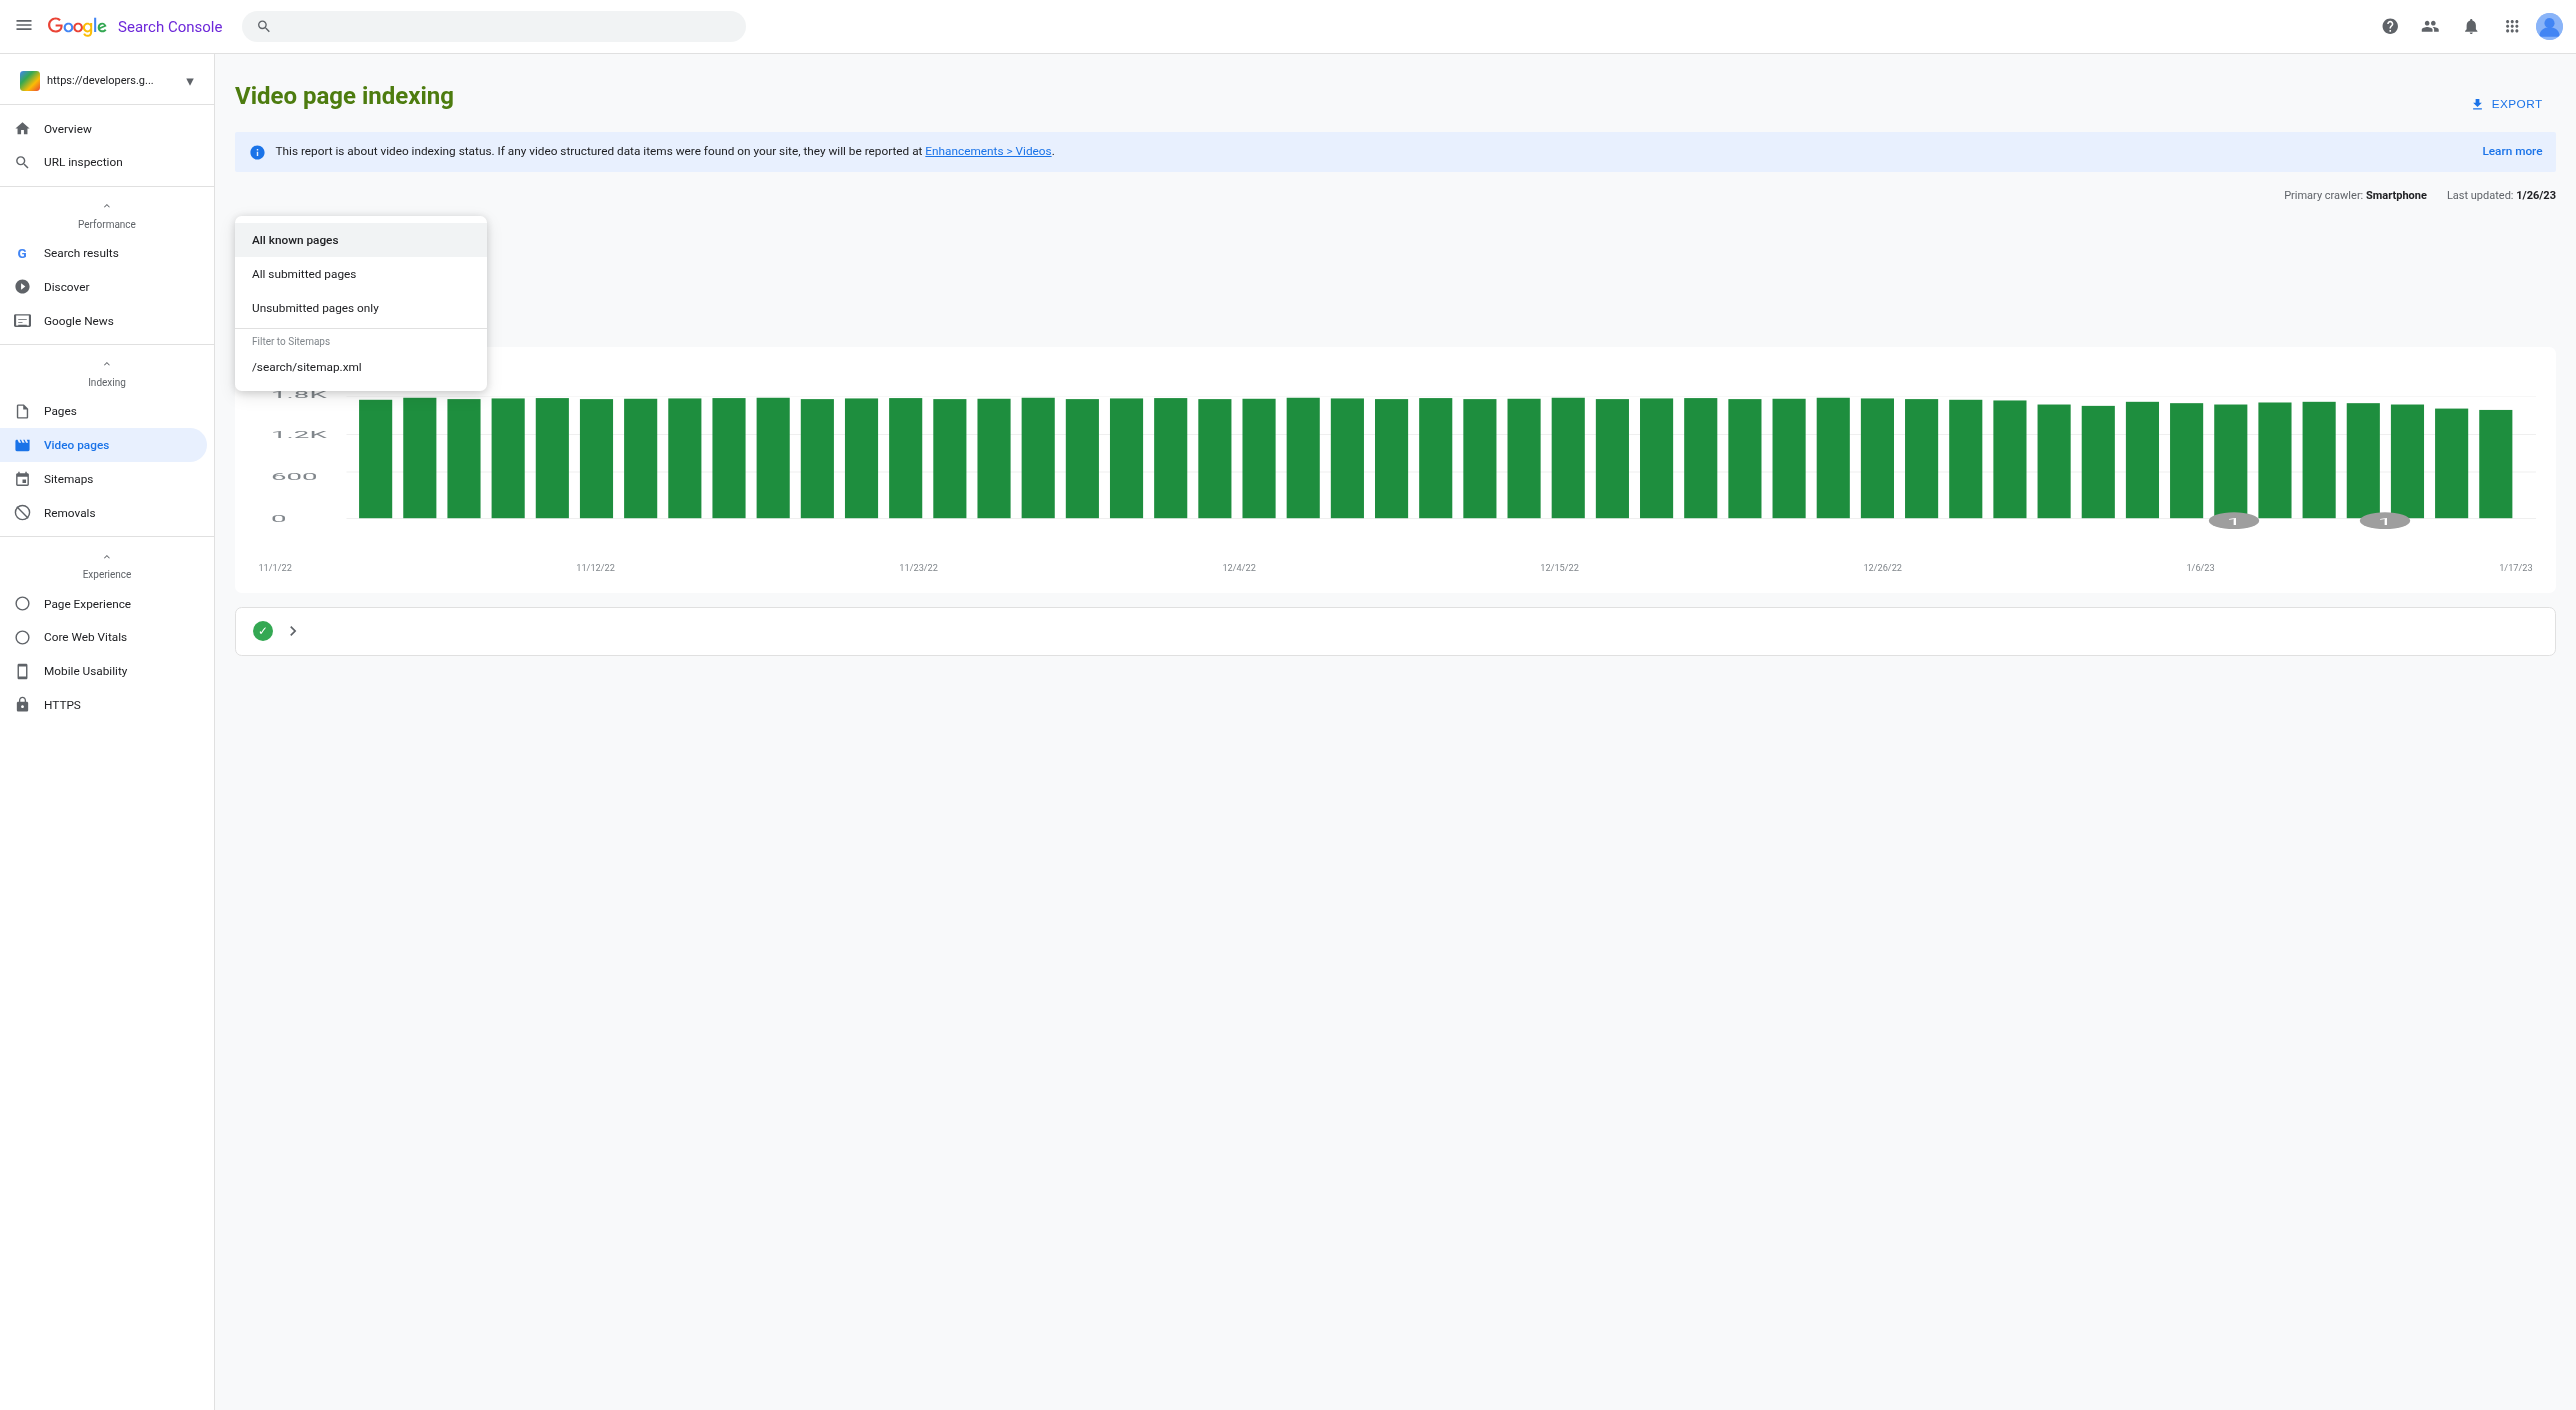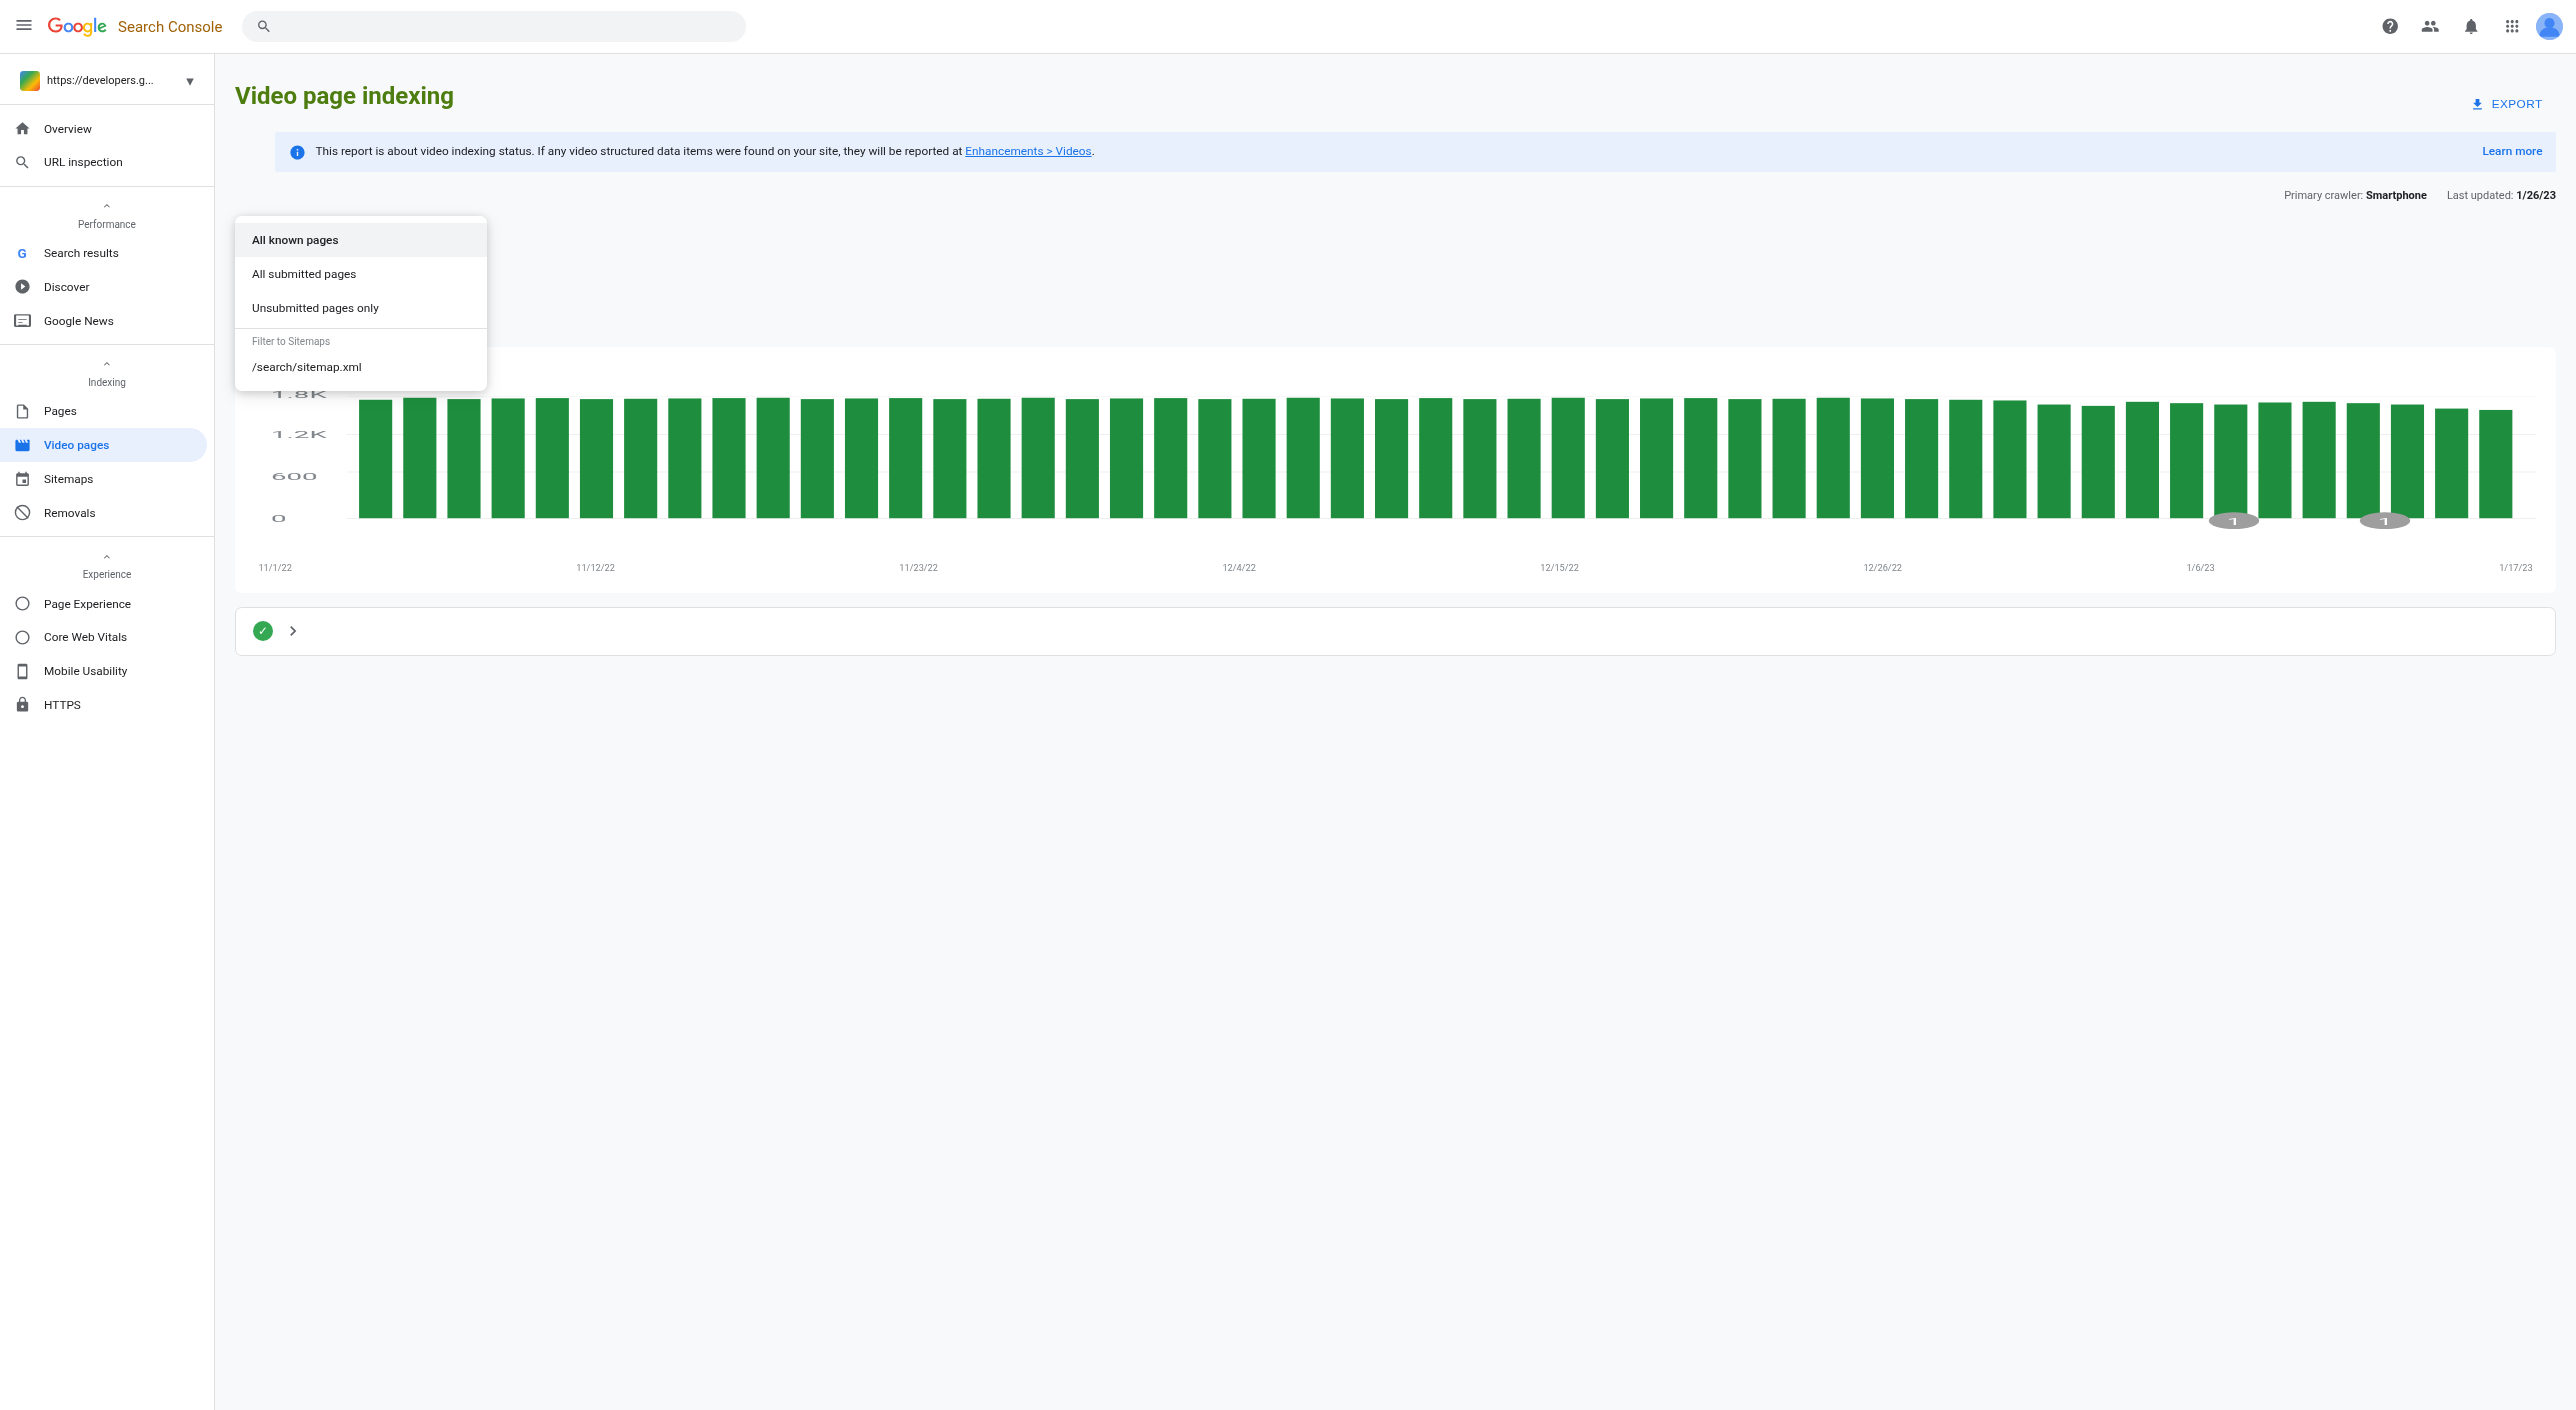--- a/index.html
+++ b/index.html
@@ -303,7 +303,7 @@
       <path fill="#34A853" d="M261.7 55.5l7.5 5c-2.4 3.6-8.3 9.8-18.4 9.8-12.5 0-21.9-9.7-21.9-22.2 0-13.2 9.4-22.2 20.8-22.2 11.5 0 17.1 9.2 18.9 14.2l1 2.5-29.5 12.2c2.3 4.4 5.7 6.7 10.7 6.7 5 0 8.4-2.5 10.9-6zm-23.2-7.9l19.7-8.2c-1.1-2.8-4.3-4.8-8.1-4.8-4.9 0-11.6 4.3-11.6 13z"></path>
       <path fill="#EA4335" d="M35.3 43.5v-9.4h31.7c.3 1.6.5 3.6.5 5.7 0 7.1-1.9 15.8-8.1 22-6 6.3-13.7 9.6-23.9 9.6C16.3 71.4.5 56.1.5 36.9.5 17.7 16.3 2.4 35.5 2.4c10.5 0 18 4.1 23.6 9.4l-6.6 6.6c-4-3.8-9.5-6.7-17-6.7-13.9 0-24.7 11.2-24.7 25.2s10.8 25.2 24.7 25.2c9 0 14.1-3.6 17.4-6.9 2.7-2.7 4.4-6.5 5.1-11.7l-22.7.0z"></path>
     </svg>
-    <span style="font-size:15px;color:#a16207;margin-left:3.4px;">Search Console</span>
+    <span style="font-size:15px;color:#6d28d9;margin-left:3.4px;">Search Console</span>
   </div>
 
   <div class="search-bar">

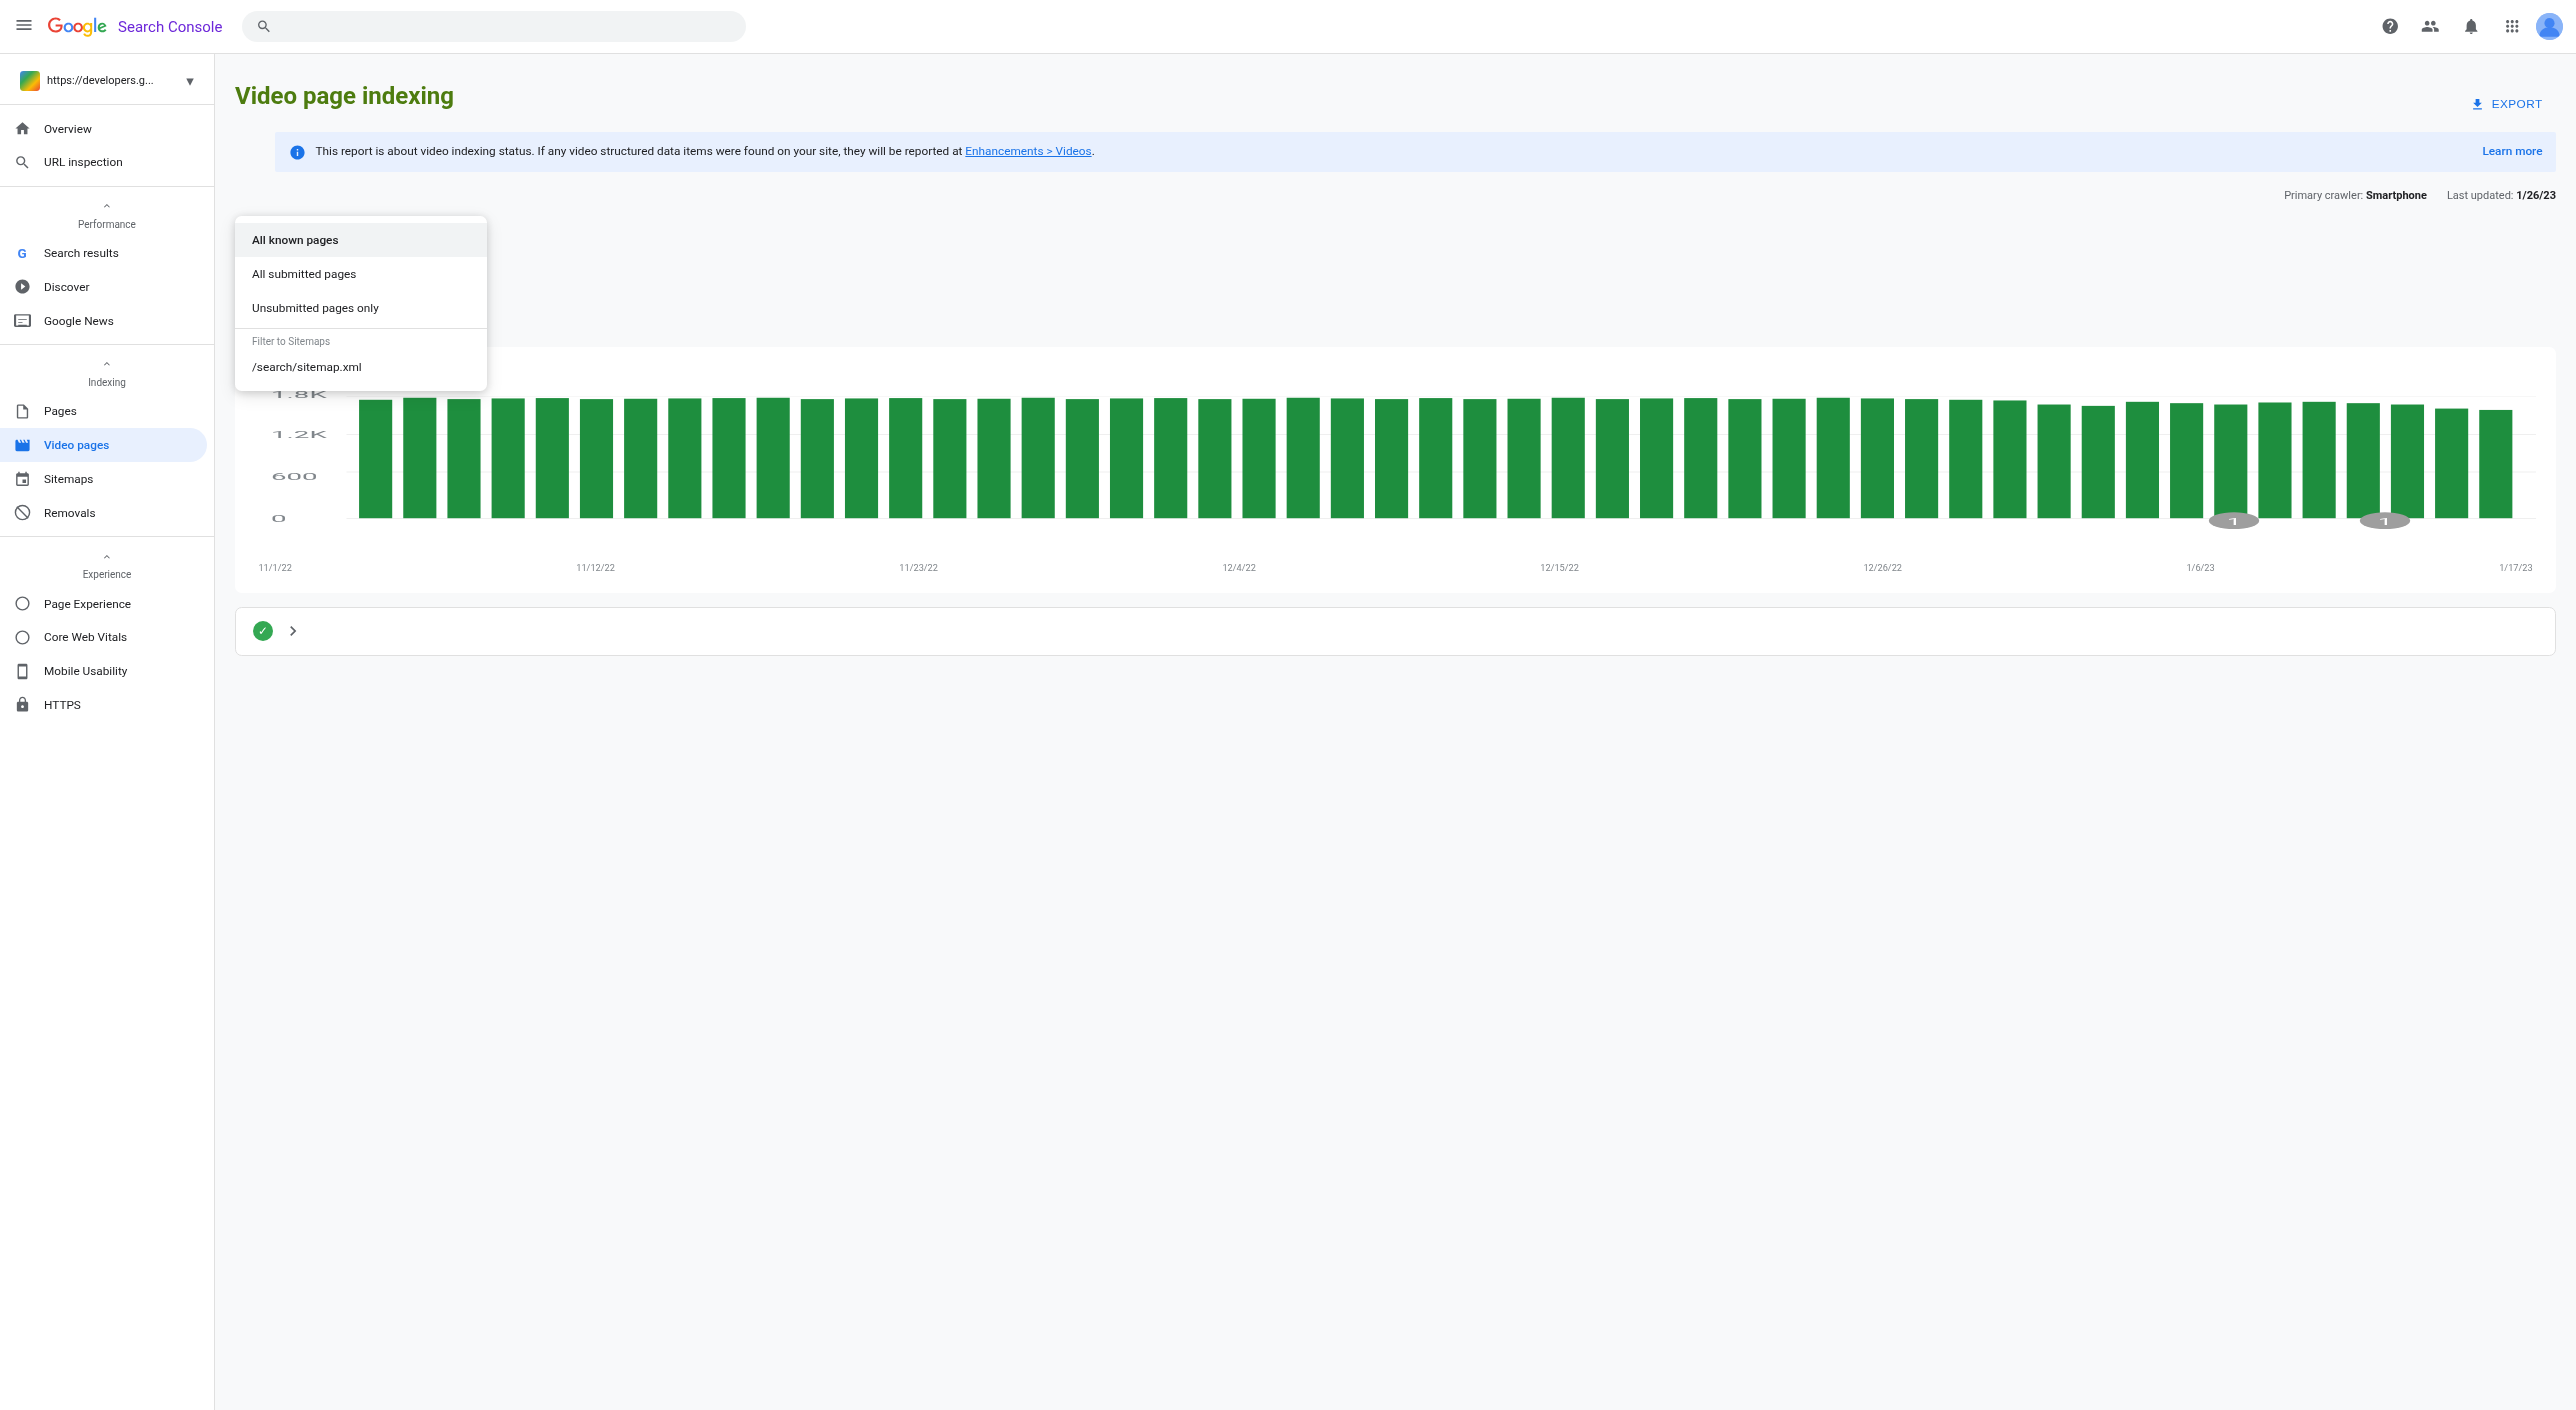--- a/index.html
+++ b/index.html
@@ -159,7 +159,6 @@
       margin-bottom: 17px;
       font-size: 11.8px;
       color: #202124;
-      margin-left: 40px;
     }
     .info-link { color: #1a73e8; text-decoration: underline; cursor: pointer; }
     .learn-more { color: #1a73e8; font-weight: 500; cursor: pointer; margin-left: auto; white-space: nowrap; padding-left: 13.5px; }

